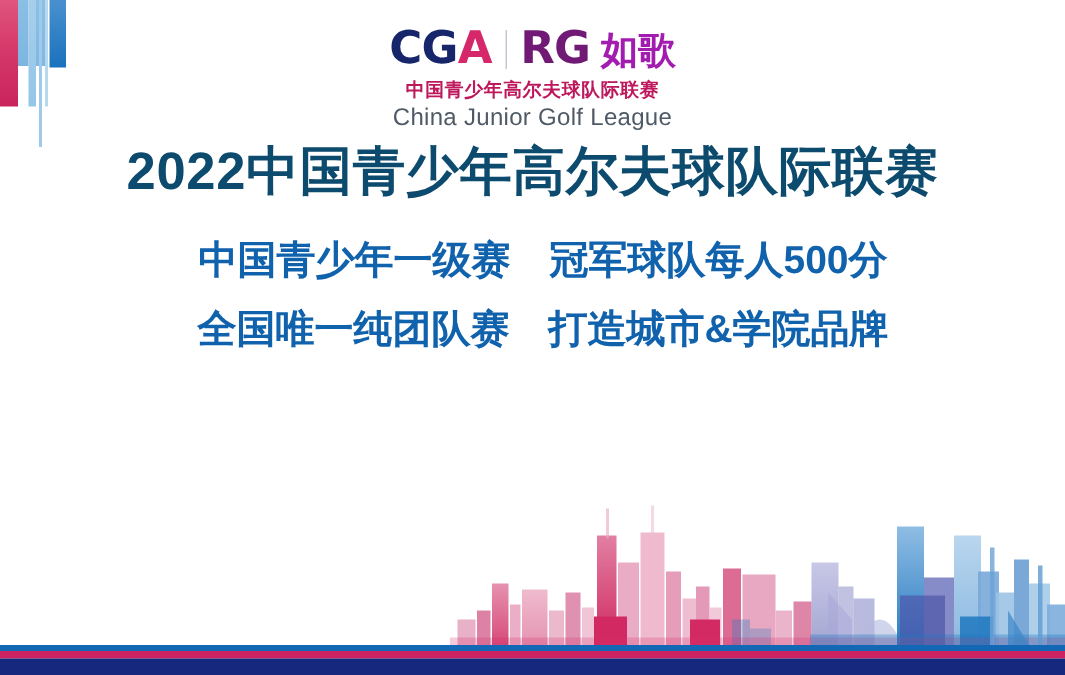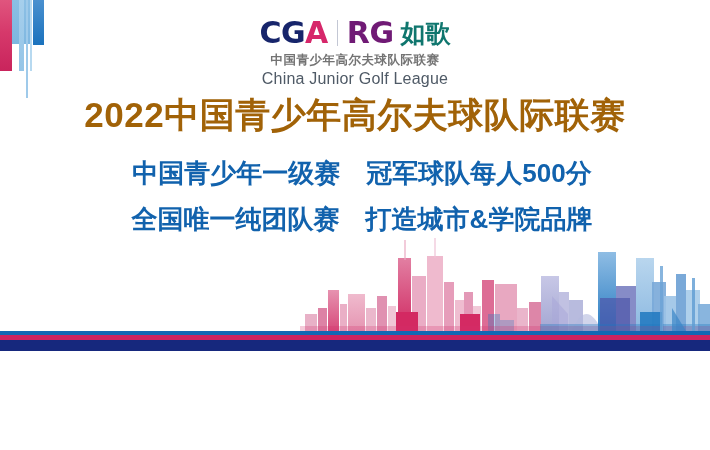--- a/index.html
+++ b/index.html
@@ -11,7 +11,7 @@
   }
   #poster{
     position:relative;
-    width:710px;height:351px;
+    width:710px;height:450px;
     background:#ffffff;
     overflow:hidden;
   }

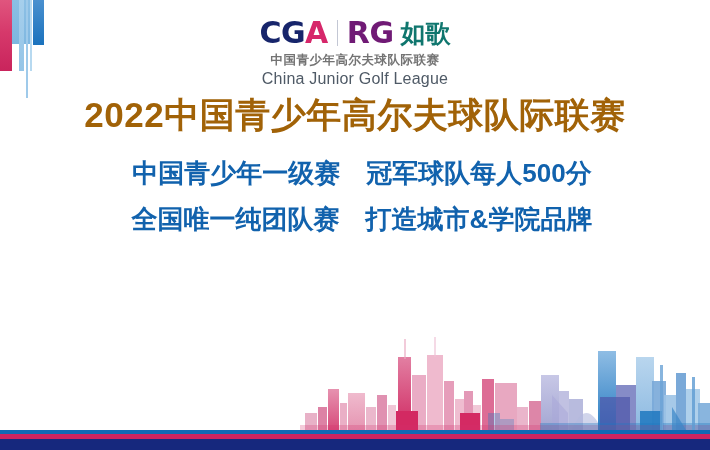--- a/index.html
+++ b/index.html
@@ -53,7 +53,7 @@
     font-family:"DejaVu Sans","Liberation Sans",sans-serif;letter-spacing:-0.5px;
   }
   .logo-ruge{
-    color:#0f766e;font-weight:bold;font-size:25px;line-height:1;margin-left:7px;
+    color:#a21caf;font-weight:bold;font-size:25px;line-height:1;margin-left:7px;
     font-family:"DejaVu Sans","Liberation Sans",sans-serif;
   }
   .logo-cn{

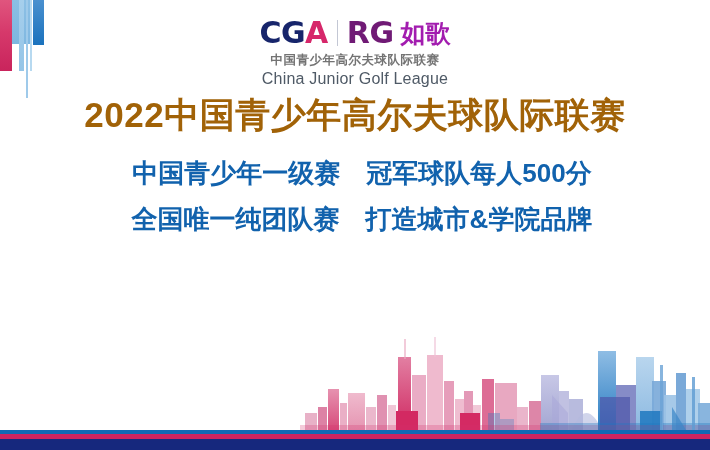--- a/index.html
+++ b/index.html
@@ -57,7 +57,7 @@
     font-family:"DejaVu Sans","Liberation Sans",sans-serif;
   }
   .logo-cn{
-    margin-top:6px;color:#737373;font-weight:bold;font-size:12.5px;
+    margin-top:6px;color:#be185d;font-weight:bold;font-size:12.5px;
     letter-spacing:0.5px;line-height:1.1;
   }
   .logo-en{

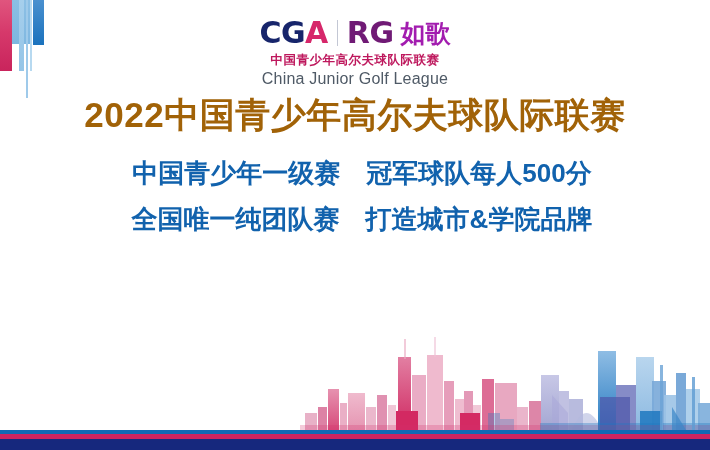--- a/index.html
+++ b/index.html
@@ -67,7 +67,7 @@
   
   .headline{
     position:absolute;left:0;right:0;top:96px;text-align:center;
-    color:#a16207;font-weight:bold;font-size:35px;letter-spacing:0.5px;
+    color:#0c4a6e;font-weight:bold;font-size:35px;letter-spacing:0.5px;
     line-height:1.1;white-space:nowrap;
   }
 

